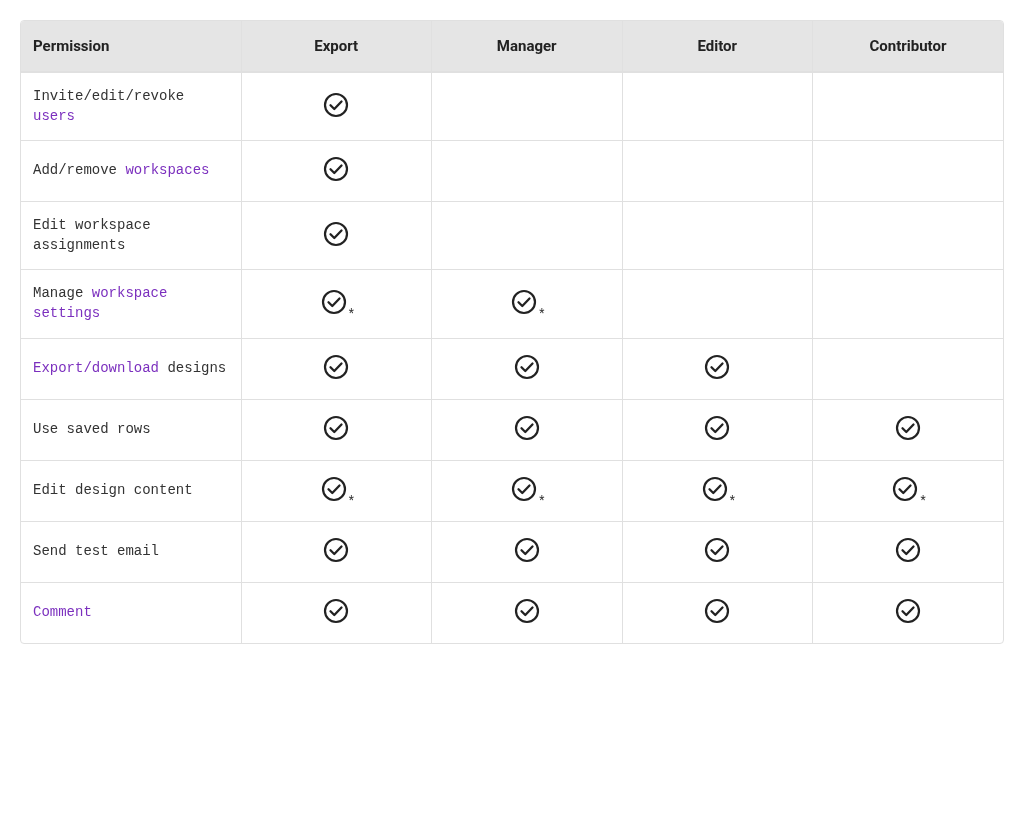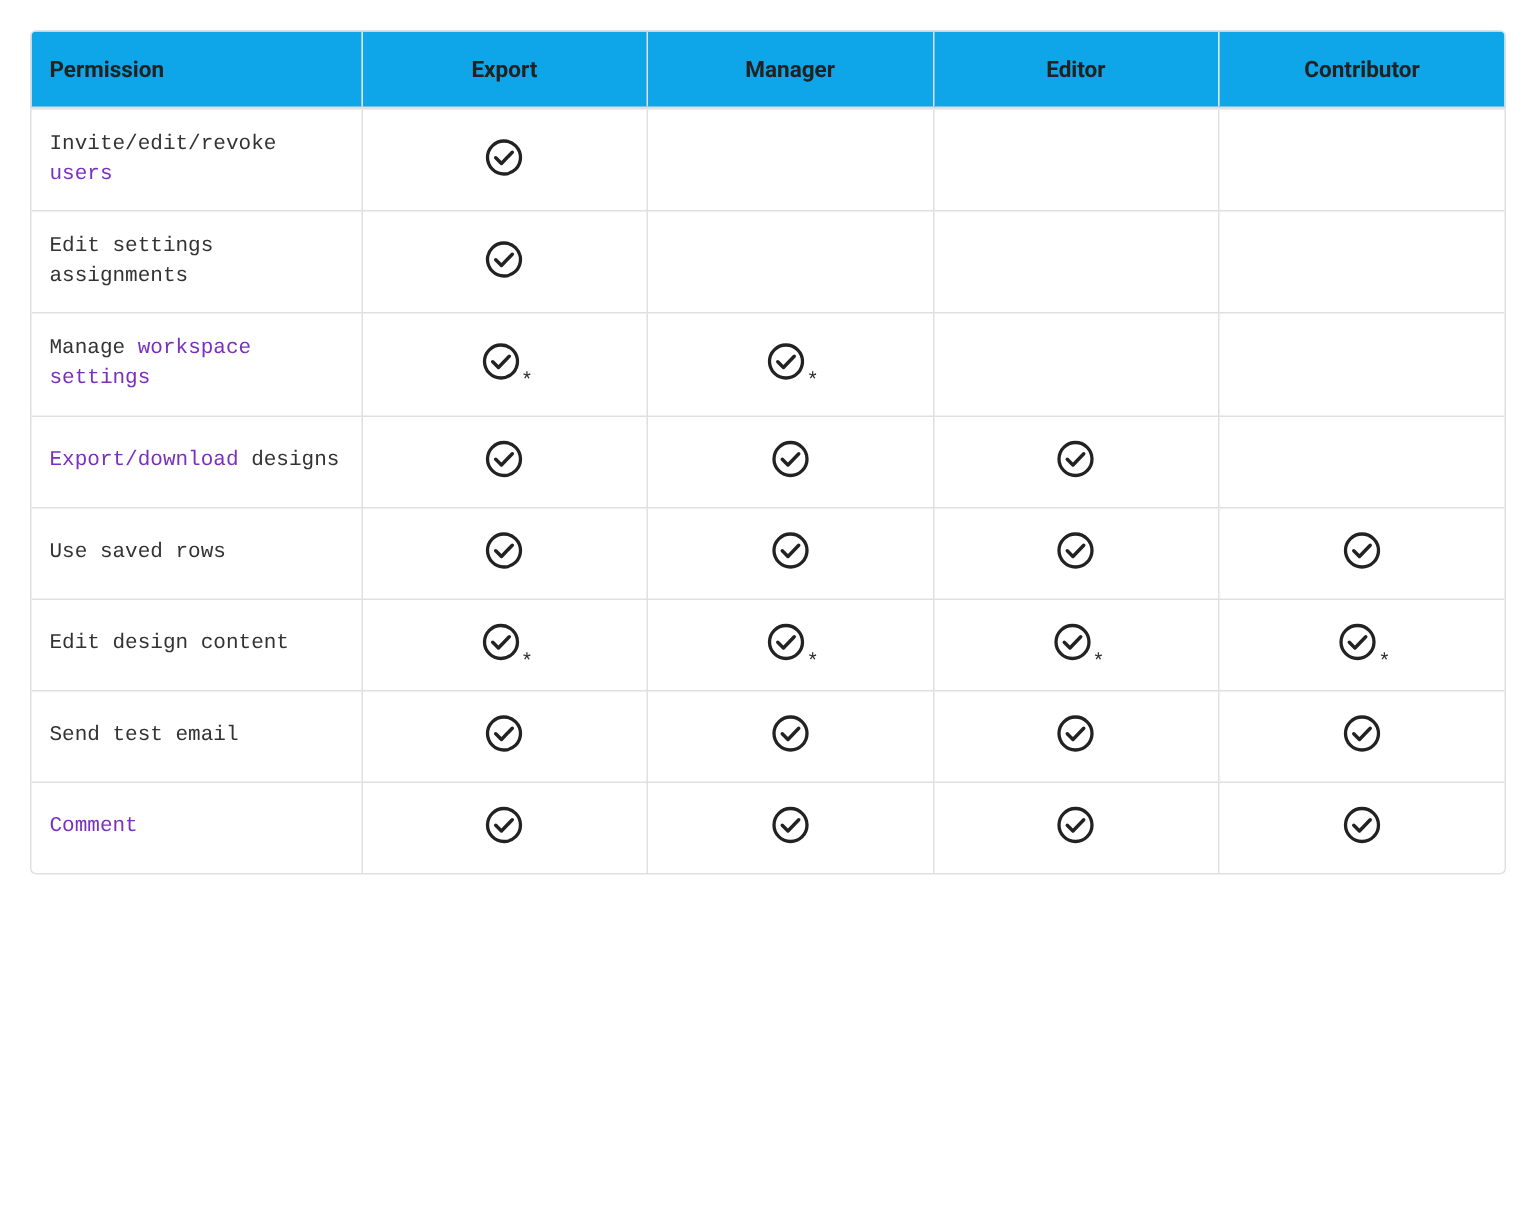--- a/index.html
+++ b/index.html
@@ -32,7 +32,7 @@
     }
 
     thead tr {
-      background: #0ea5e9;
+      background: #e5e5e5;
     }
 
     th {

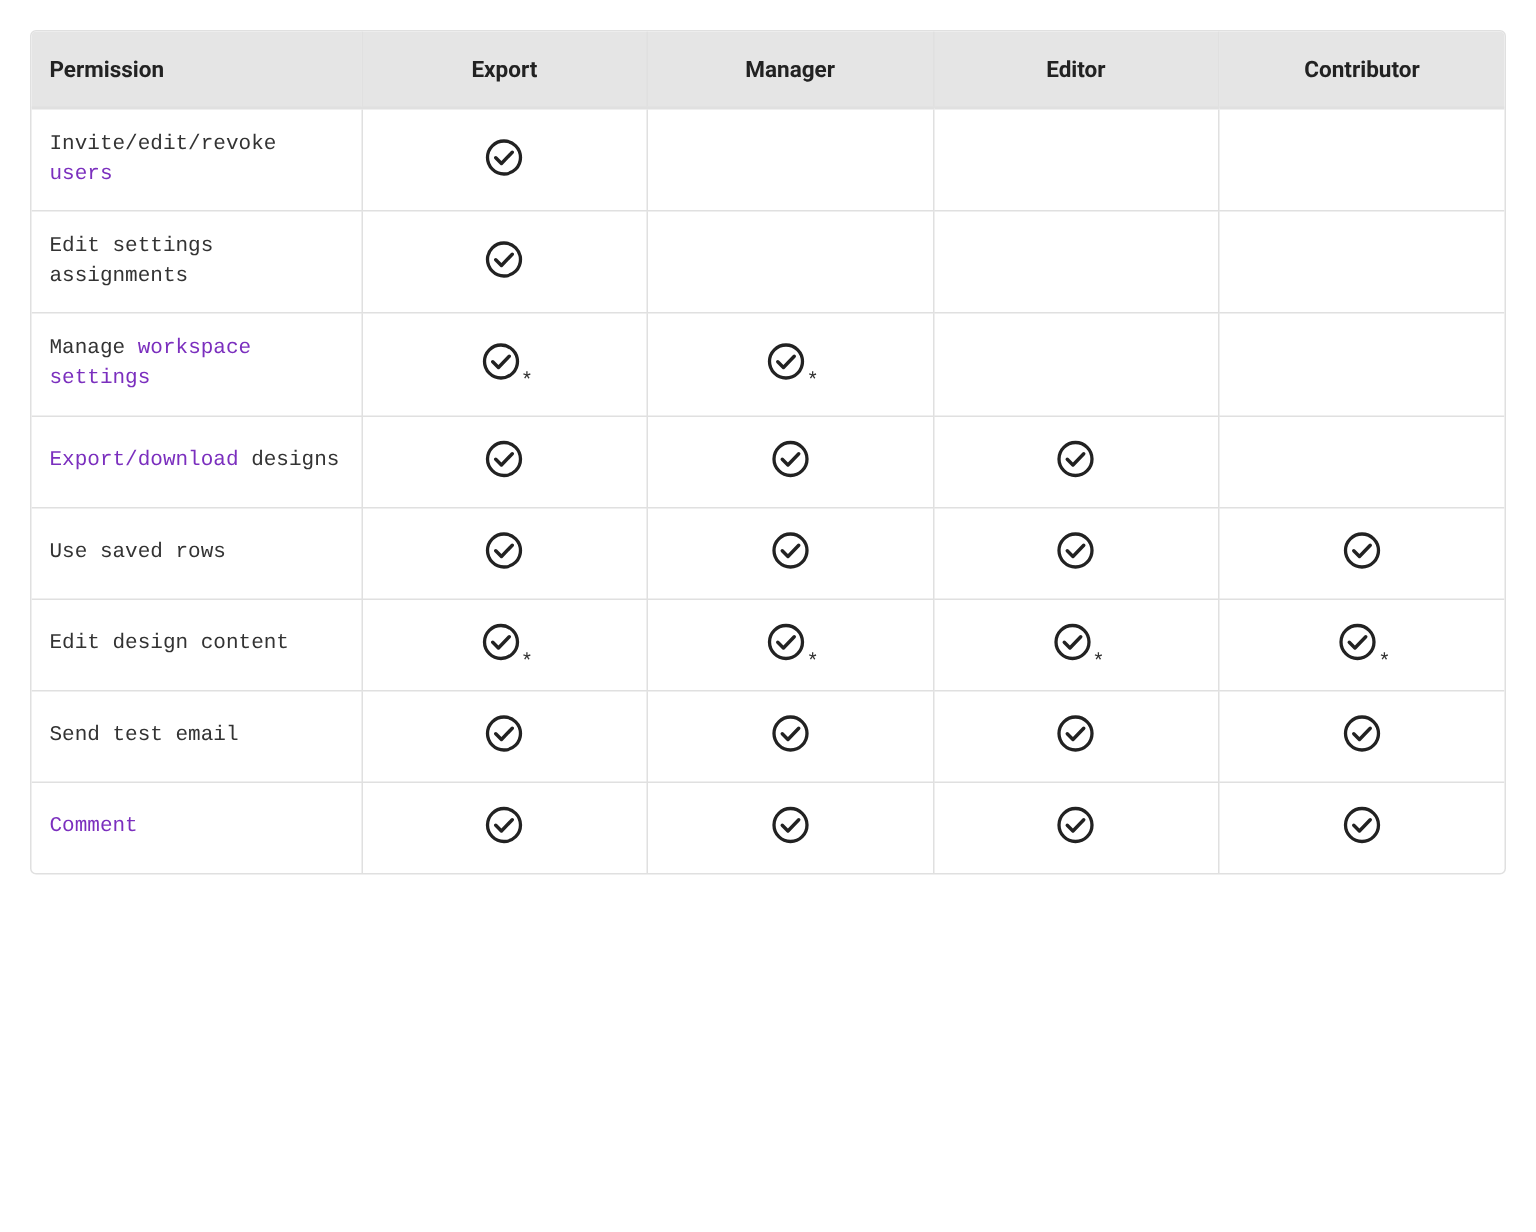--- a/index.html
+++ b/index.html
@@ -149,6 +149,18 @@
     <td></td>
   </tr>
         <tr>
+    <td><span>Add/remove <span class="purple">workspaces</span></span></td>
+    <td><span class="check-icon">
+              <svg viewBox="0 0 28 28" fill="none" xmlns="http://www.w3.org/2000/svg">
+    <circle cx="14" cy="14" r="11" stroke="#222" stroke-width="2.2"></circle>
+    <path d="M8.5 14.2l3.8 3.8 7.2-7.5" stroke="#222" stroke-width="2.3" stroke-linecap="round" stroke-linejoin="round"></path>
+  </svg>
+            </span></td>
+    <td></td>
+    <td></td>
+    <td></td>
+  </tr>
+        <tr>
     <td><span>Edit settings assignments</span></td>
     <td><span class="check-icon">
               <svg viewBox="0 0 28 28" fill="none" xmlns="http://www.w3.org/2000/svg">

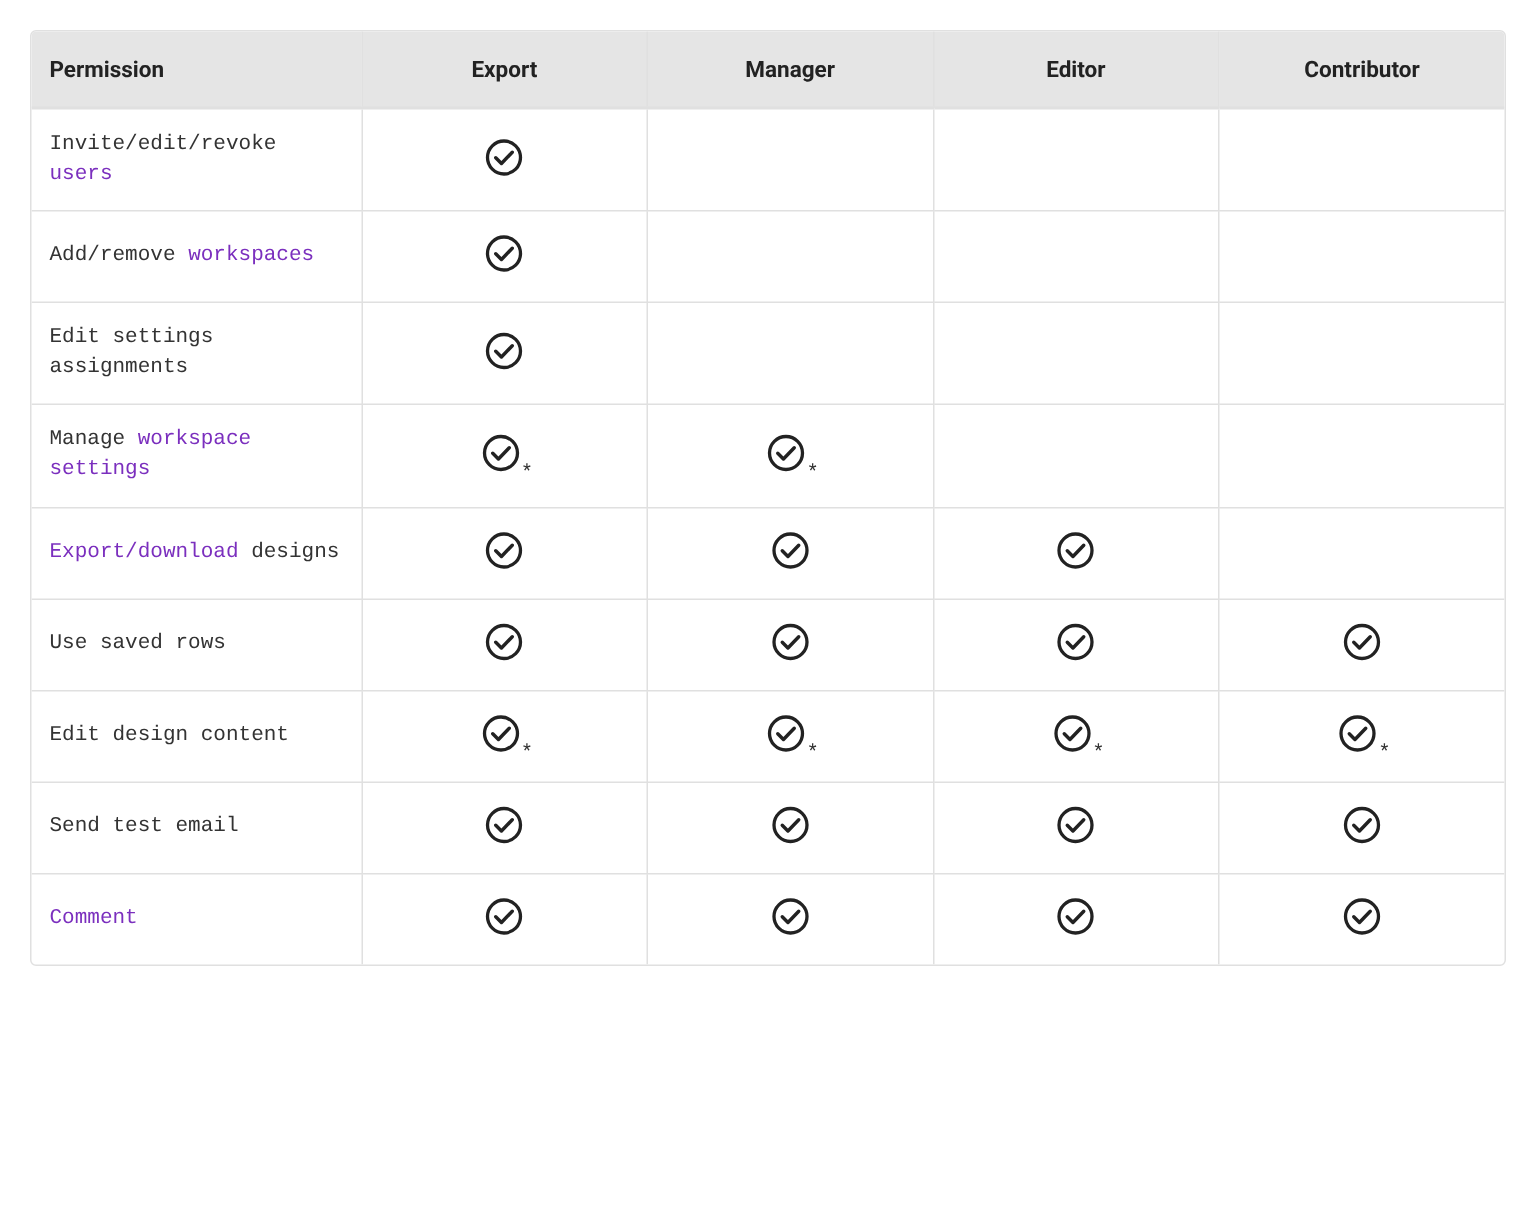--- a/index.html
+++ b/index.html
@@ -161,7 +161,7 @@
     <td></td>
   </tr>
         <tr>
-    <td><span>Edit settings assignments</span></td>
+    <td><span>Edit workspace assignments</span></td>
     <td><span class="check-icon">
               <svg viewBox="0 0 28 28" fill="none" xmlns="http://www.w3.org/2000/svg">
     <circle cx="14" cy="14" r="11" stroke="#222" stroke-width="2.2"></circle>

